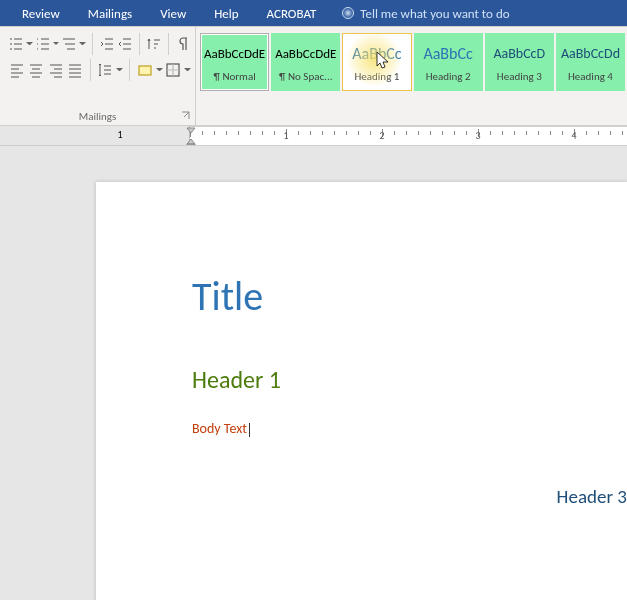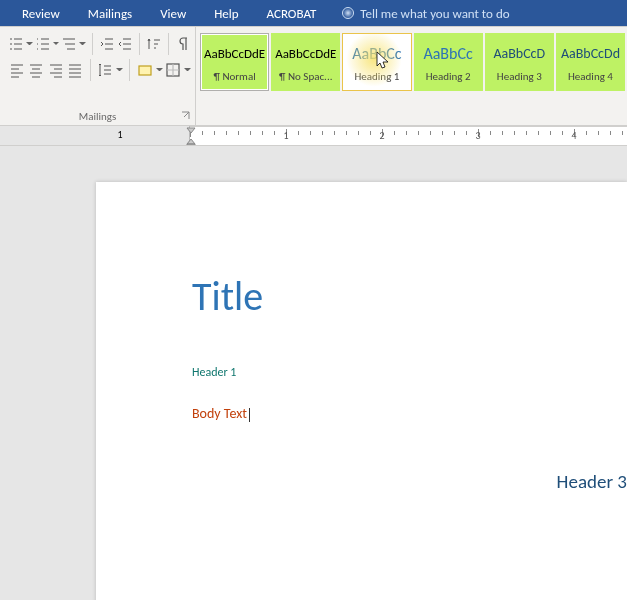--- a/index.html
+++ b/index.html
@@ -28,7 +28,7 @@
 
 
 .styles-group { flex: 1; display: flex; align-items: flex-start; padding: 6px 0 0 4px; overflow: hidden; position: relative; }
-.style-item { width: 70px; height: 58px; border: 1px solid transparent; display: flex; flex-direction: column; align-items: center; justify-content: center; margin-right: 2px; background: #bef264; cursor: pointer; position: relative; }
+.style-item { width: 70px; height: 58px; border: 1px solid transparent; display: flex; flex-direction: column; align-items: center; justify-content: center; margin-right: 2px; background: #86efac; cursor: pointer; position: relative; }
 .style-item.selected { border: 1px solid #b0afad; box-shadow: inset 0 0 0 1px #fff; }
 .style-item.highlighted { border: 1px solid #eac44a; background: #fff; }
 .style-preview { font-size: 13px; color: #000; height: 24px; display: flex; align-items: center; overflow: hidden; }

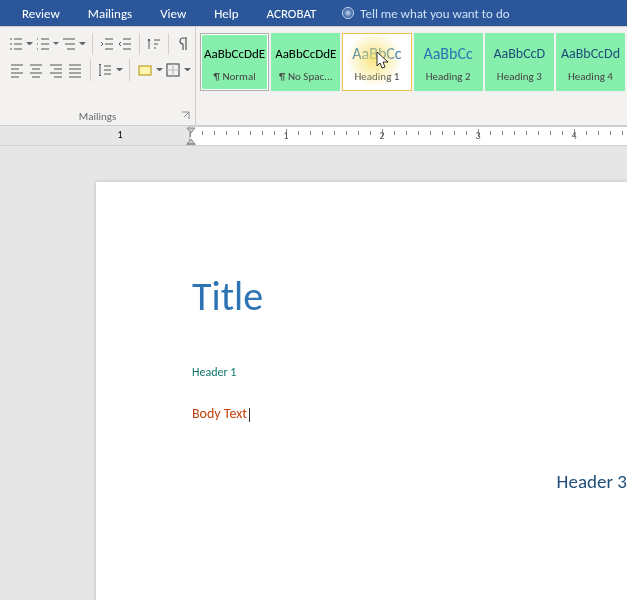--- a/index.html
+++ b/index.html
@@ -56,7 +56,7 @@
 .doc-wrap { background: #e6e6e6; height: 568px; display: flex; justify-content: flex-start; padding-top: 36px; overflow: hidden; }
 .page { background: #fff; width: 560px; min-height: 700px; margin-left: 96px; box-shadow: 0 0 4px rgba(0,0,0,0.2); padding: 90px 0 0 96px; }
 .page .title { color: #2e74b5; font-family: "Calibri Light", Calibri; font-size: 40px; font-weight: 400; margin-bottom: 44px; }
-.page .h1 { color: #0f766e; font-family: "Calibri Light", Calibri; font-size: 12px; font-weight: 400; margin-bottom: 26px; }
+.page .h1 { color: #4d7c0f; font-family: "Calibri Light", Calibri; font-size: 24px; font-weight: 400; margin-bottom: 26px; }
 .page .body { color: #c2410c; font-family: Calibri; font-size: 14px; margin-bottom: 48px; }
 .page .body::after { content: ""; display: inline-block; width: 1px; height: 14px; background: #333; margin-left: 2px; vertical-align: middle; }
 .page .h2 { color: #000; font-family: "Calibri Light", Calibri; font-size: 18px; margin-bottom: 26px; }

